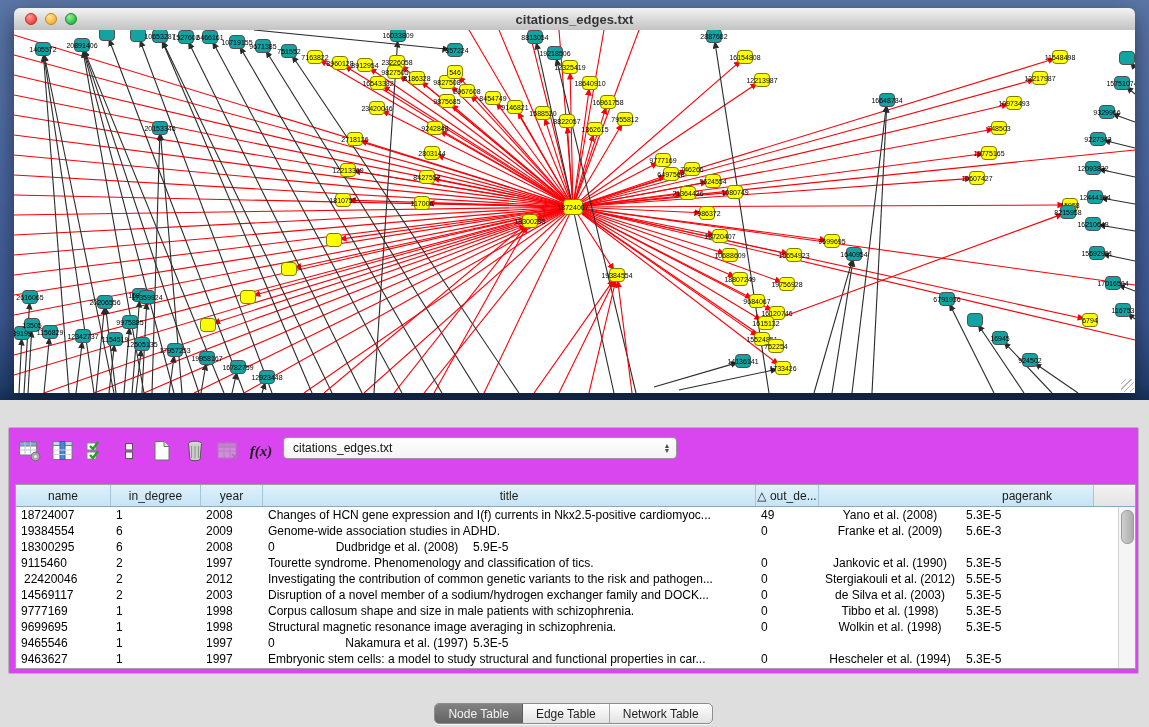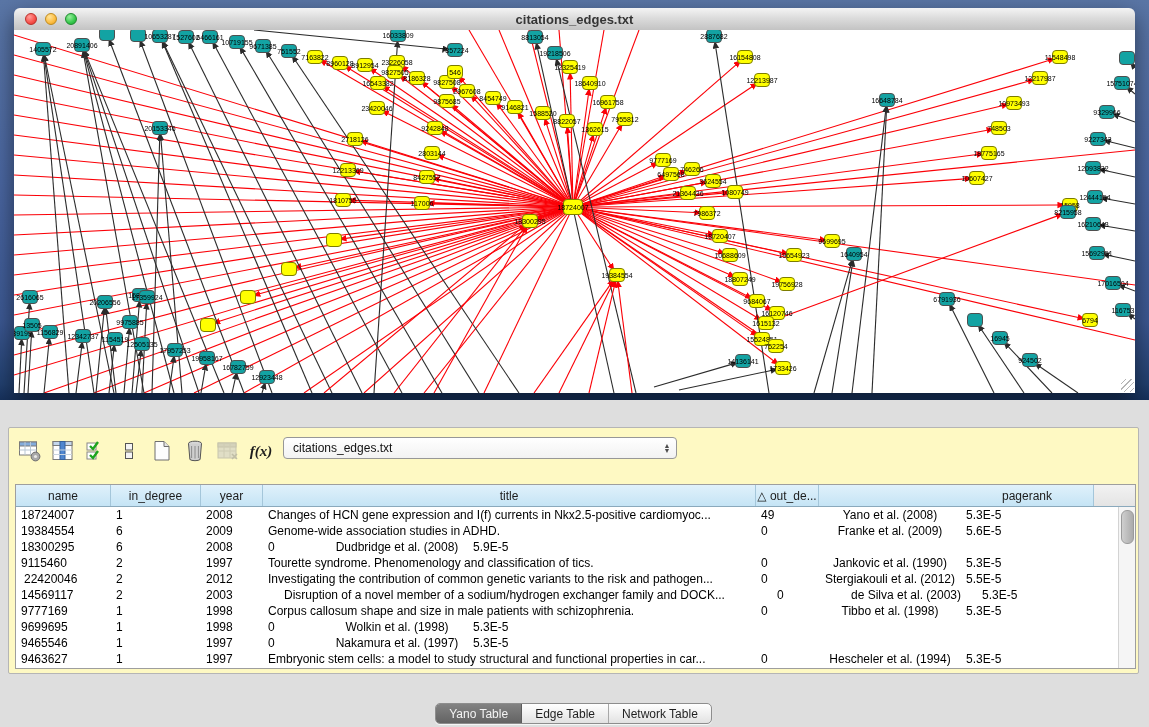--- a/index.html
+++ b/index.html
@@ -29,7 +29,7 @@
   .phicons{position:absolute;right:12px;top:4px;display:flex;gap:12px;align-items:center}
   .closex{font-size:14px;font-weight:bold;color:#222;line-height:14px;cursor:default}
   .pbody{position:absolute;left:8px;top:27px;width:1131px;height:247px;box-sizing:border-box;
-    background:#fef9c3;border:1px solid #b5b5b5;border-radius:2px}
+    background:#d946ef;border:1px solid #b5b5b5;border-radius:2px}
   .toolbar{position:absolute;left:8px;top:6px;height:34px;display:flex;align-items:center;gap:7px}
   .tbtn{width:26px;height:26px;display:flex;align-items:center;justify-content:center}
   .fx{font-family:"Liberation Serif",serif;font-style:italic;font-weight:bold;font-size:15px;color:#1d1d1d}

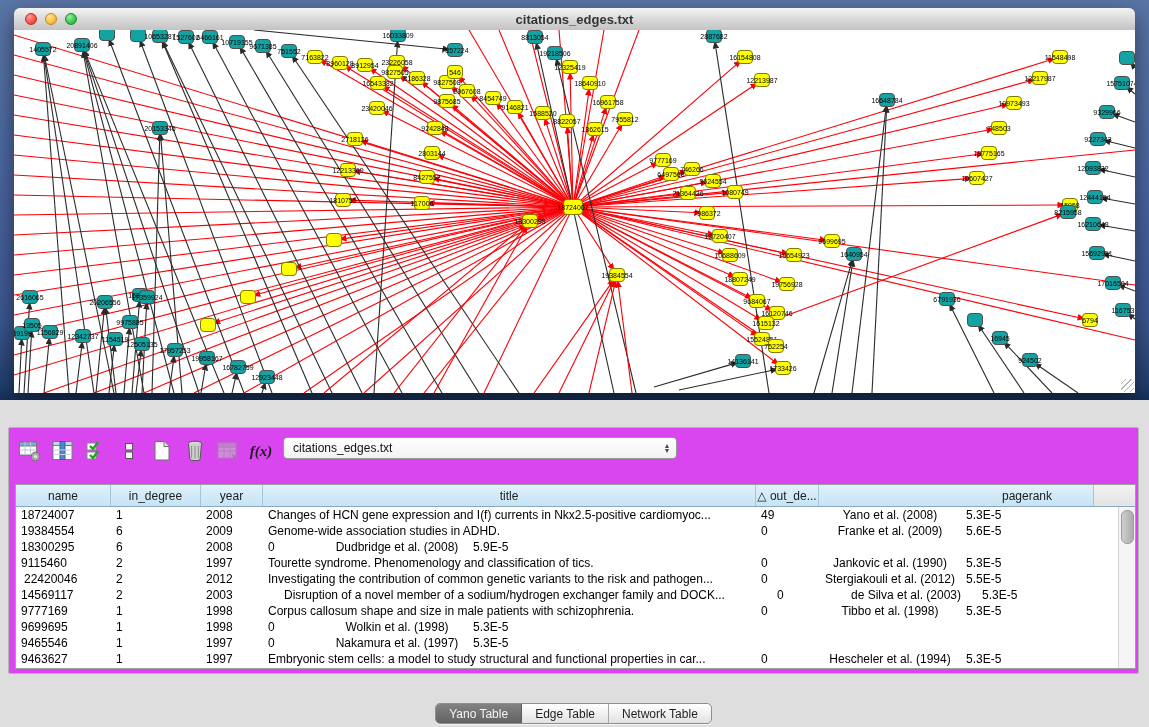--- a/index.html
+++ b/index.html
@@ -575,7 +575,7 @@
             <div class="td" style="width: 493px;">Genome-wide association studies in ADHD.</div>
             <div class="td" style="width: 63px;">0</div>
             <div class="td c" style="width: 142px;">Franke et al. (2009)</div>
-            <div class="td" style="width: 133px;">5.6E-5</div>
+            <div class="td" style="width: 133px;">5.6E-3</div>
           </div>
           <div class="tr">
             <div class="td" style="width: 95px;">18300295</div>

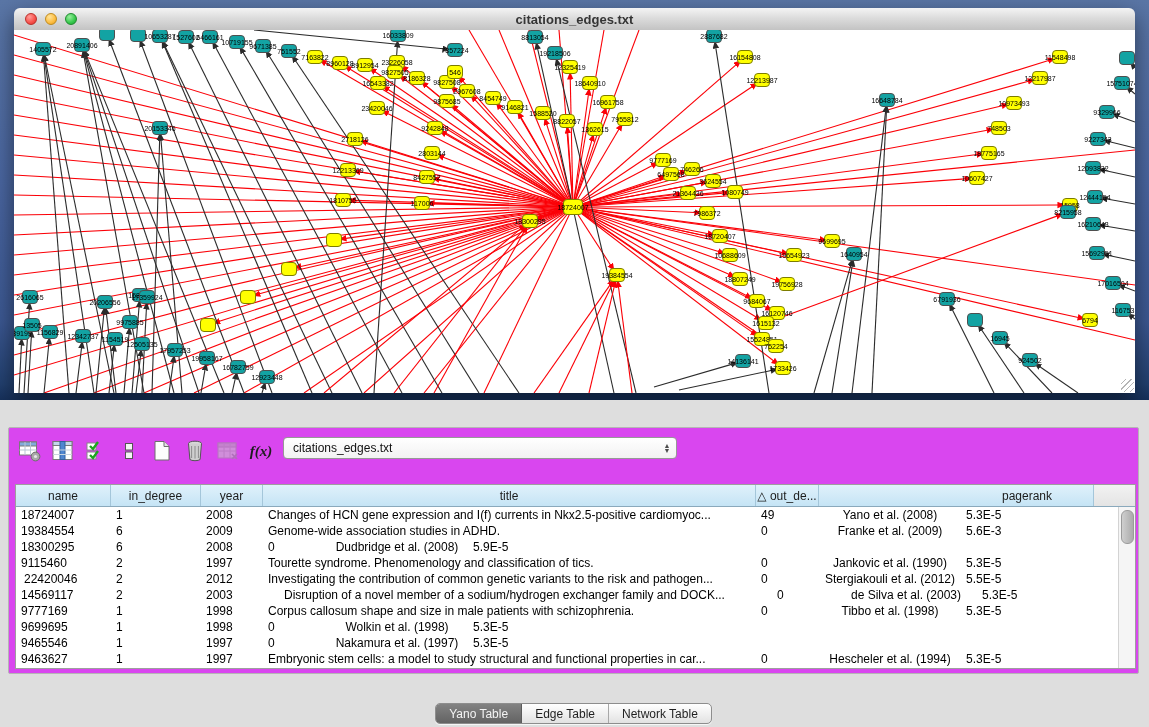--- a/index.html
+++ b/index.html
@@ -607,7 +607,7 @@
             <div class="td" style="width: 95px;">14569117</div>
             <div class="td" style="width: 90px;">2</div>
             <div class="td" style="width: 62px;">2003</div>
-            <div class="td" style="width: 493px; margin-left: 16px;">Disruption of a novel member of a sodium/hydrogen exchanger family and DOCK...</div>
+            <div class="td" style="width: 493px;">Disruption of a novel member of a sodium/hydrogen exchanger family and DOCK...</div>
             <div class="td" style="width: 63px;">0</div>
             <div class="td c" style="width: 142px;">de Silva et al. (2003)</div>
             <div class="td" style="width: 133px;">5.3E-5</div>

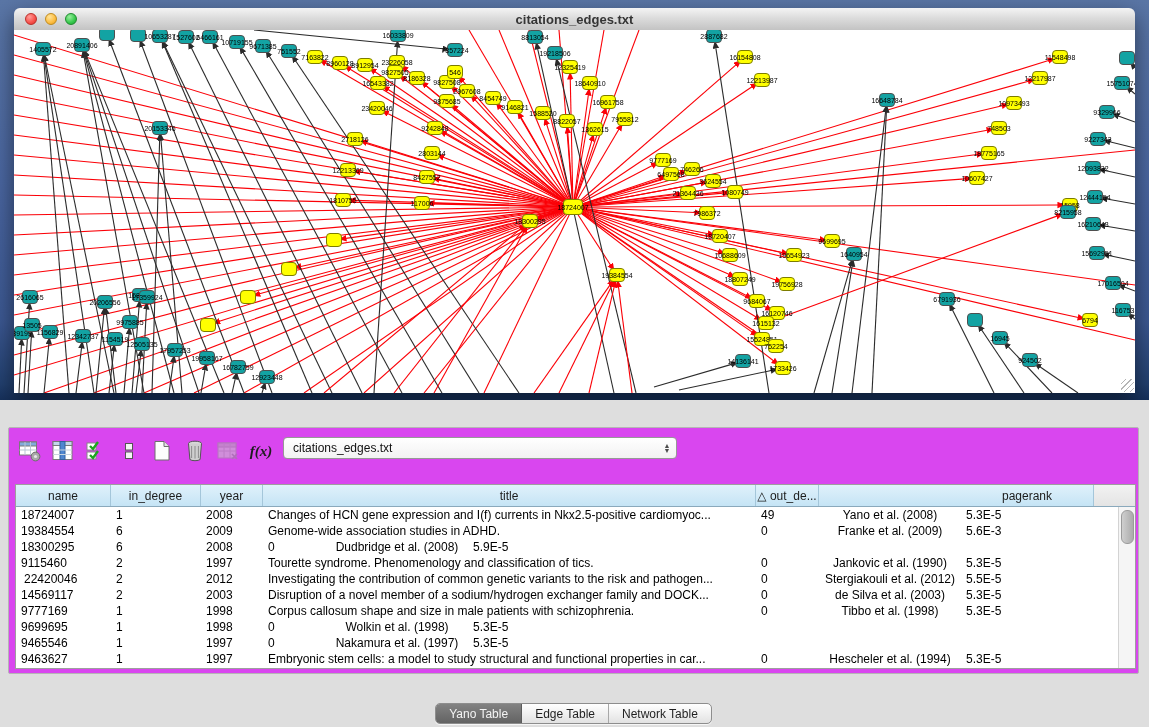--- a/index.html
+++ b/index.html
@@ -625,6 +625,7 @@
             <div class="td" style="width: 95px;">9699695</div>
             <div class="td" style="width: 90px;">1</div>
             <div class="td" style="width: 62px;">1998</div>
+            <div class="td" style="width: 493px;">Structural magnetic resonance image averaging in schizophrenia.</div>
             <div class="td" style="width: 63px;">0</div>
             <div class="td c" style="width: 142px;">Wolkin et al. (1998)</div>
             <div class="td" style="width: 133px;">5.3E-5</div>

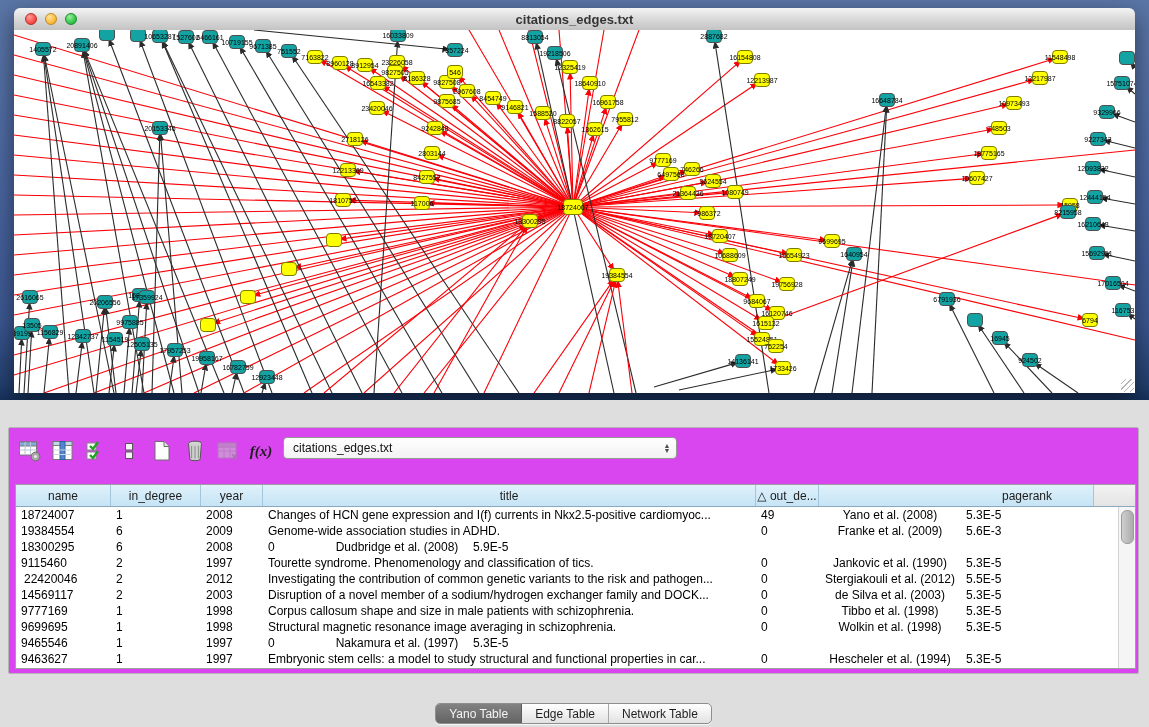--- a/index.html
+++ b/index.html
@@ -635,7 +635,7 @@
             <div class="td" style="width: 90px;">1</div>
             <div class="td" style="width: 62px;">1997</div>
             <div class="td" style="width: 63px;">0</div>
-            <div class="td c" style="width: 142px;">Nakamura et al. (1997)</div>
+            <div class="td c" style="width: 142px; text-align: right;">Nakamura et al. (1997)</div>
             <div class="td" style="width: 133px;">5.3E-5</div>
           </div>
           <div class="tr">

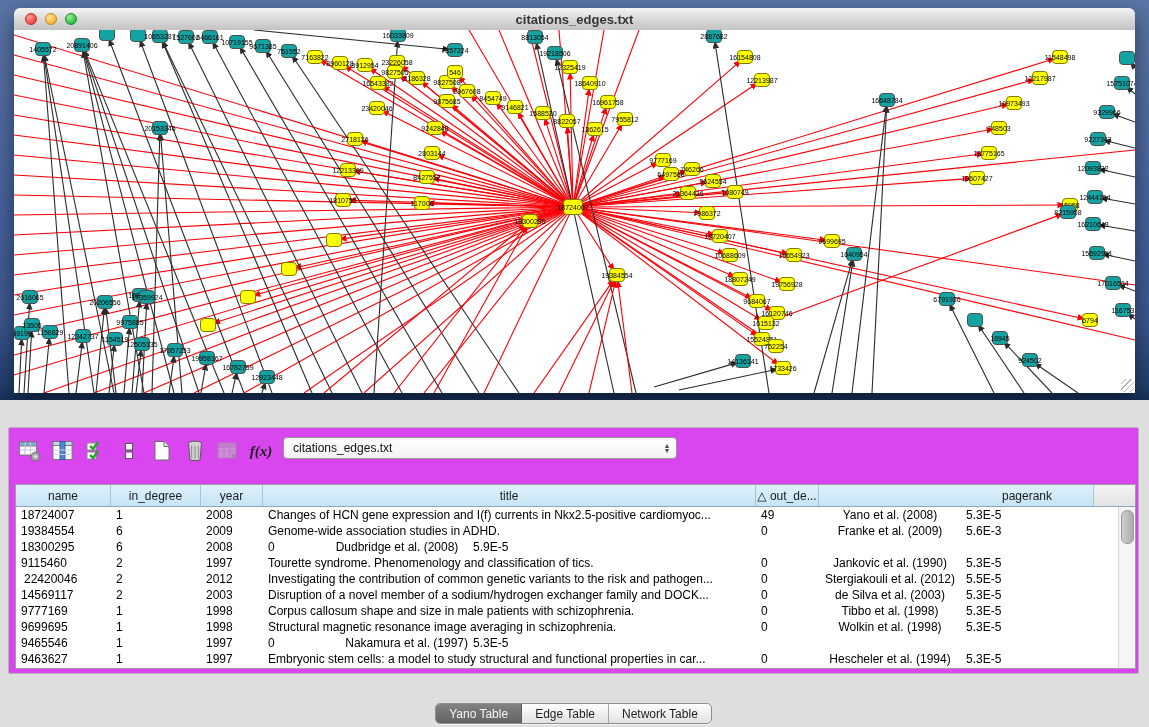--- a/index.html
+++ b/index.html
@@ -655,7 +655,7 @@
 
     <div class="tabs">
       <div class="seg">
-        <span class="segi on">Yano Table</span>
+        <span class="segi on">Node Table</span>
         <span class="segi">Edge Table</span>
         <span class="segi last">Network Table</span>
       </div>

